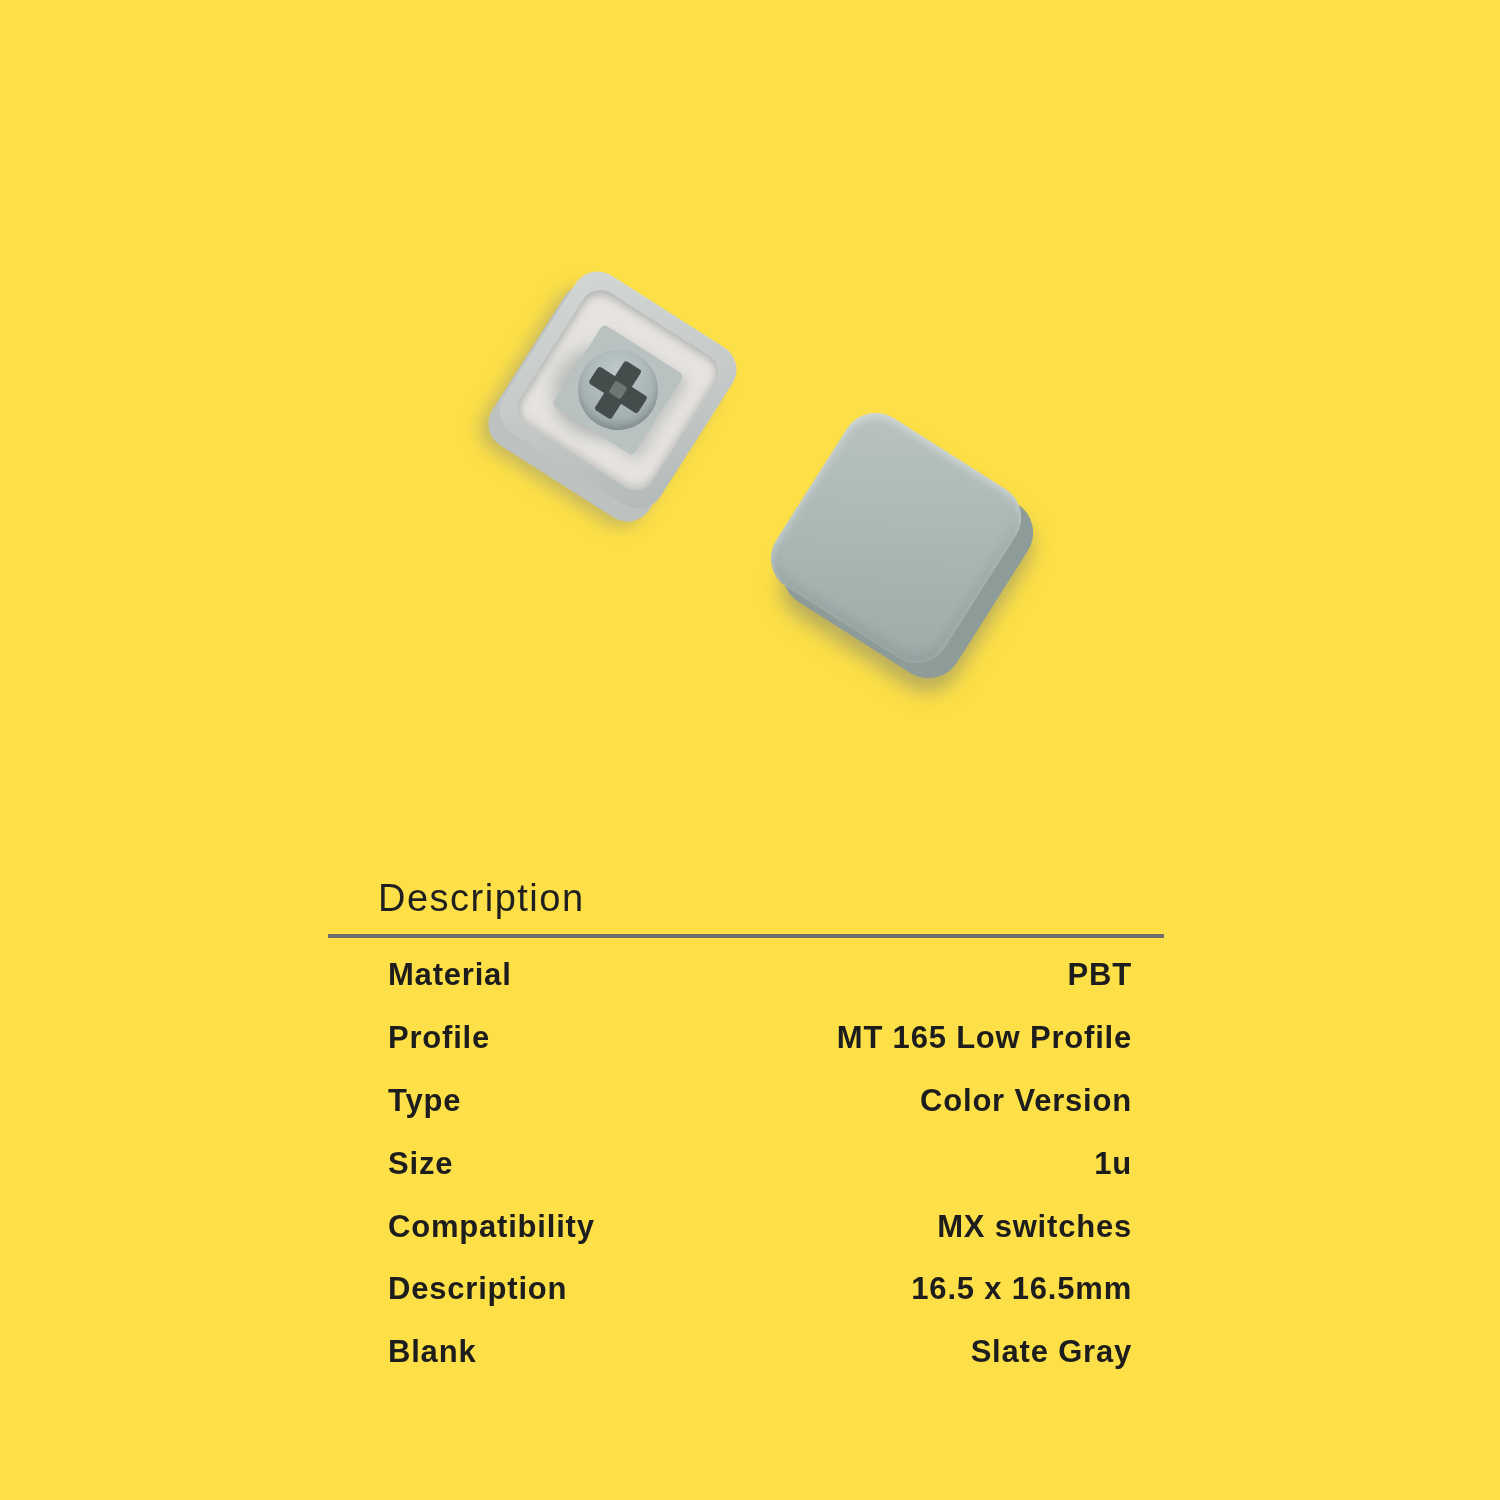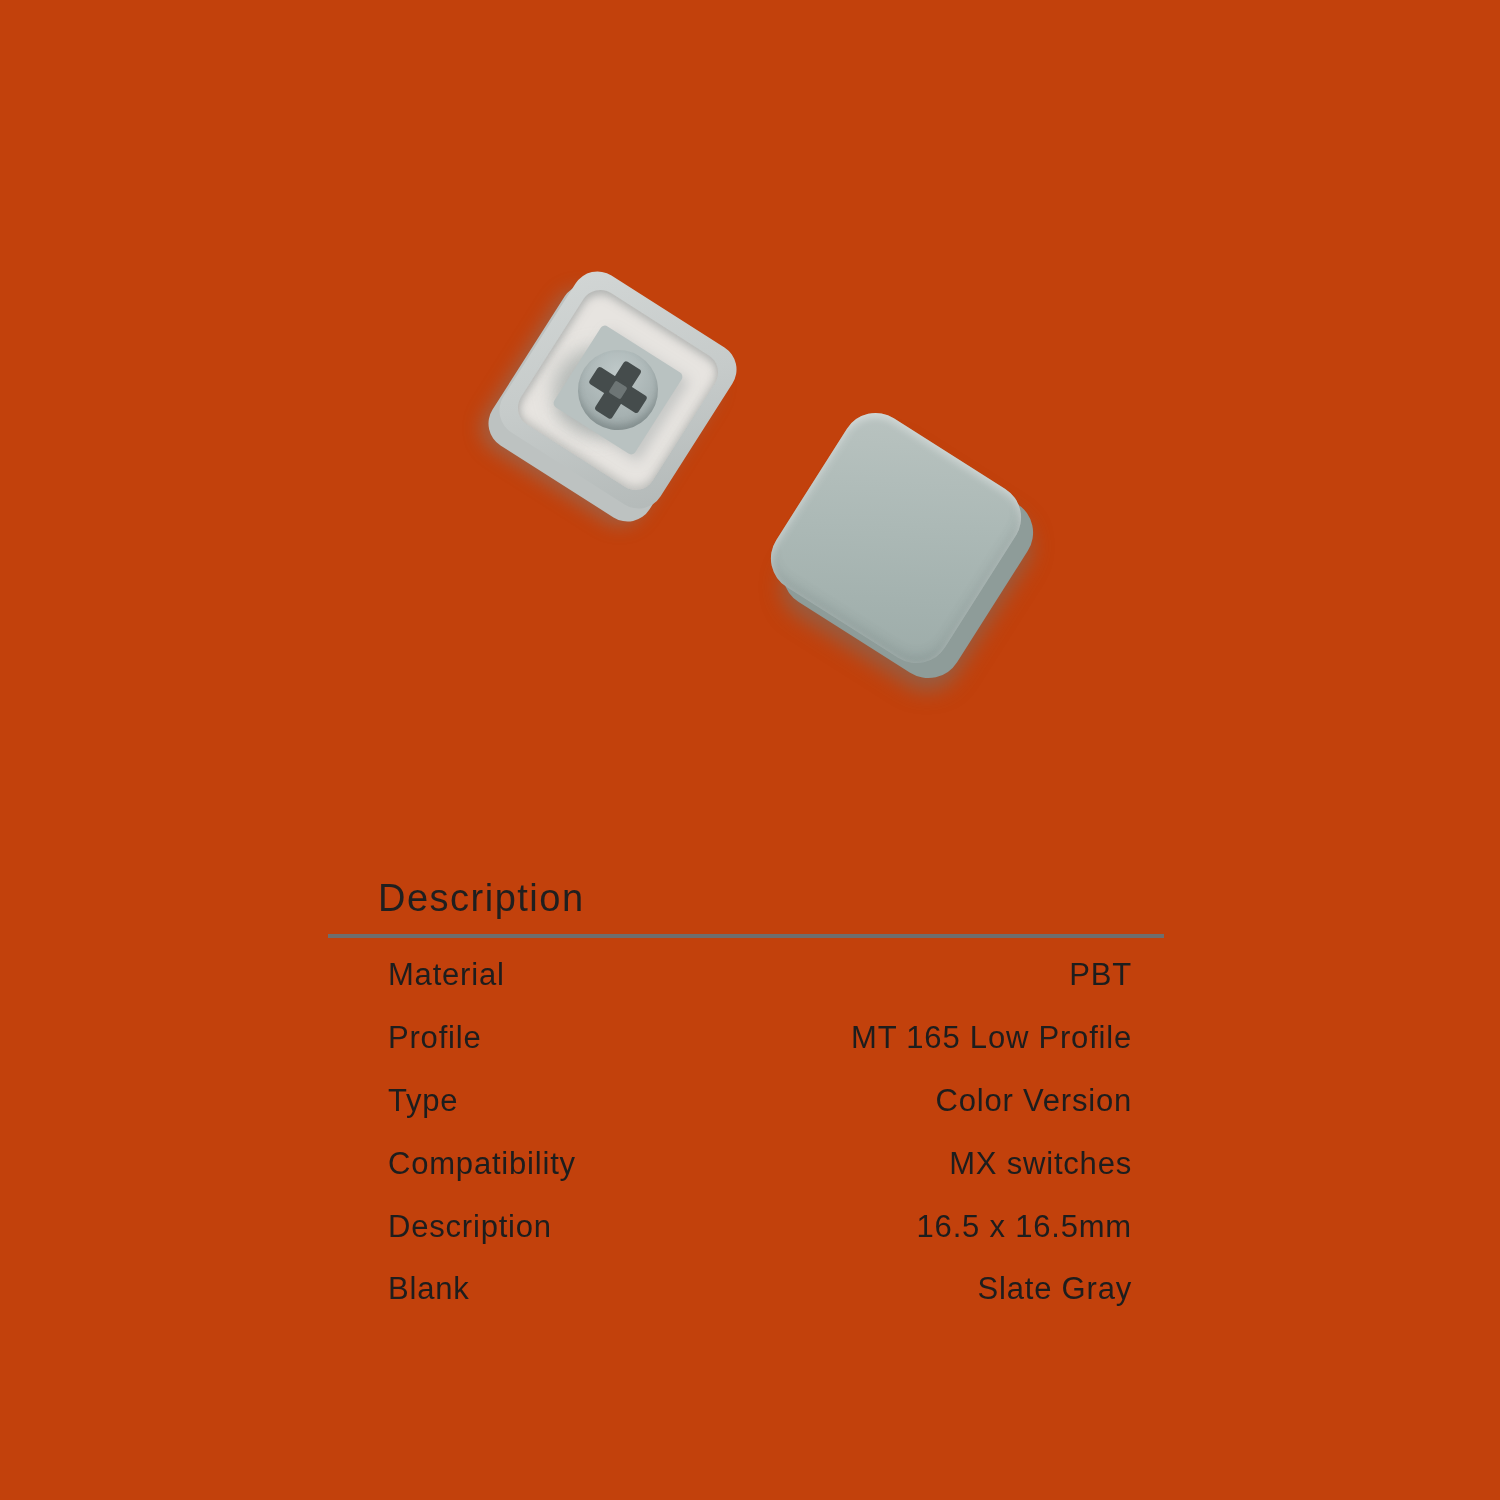--- a/index.html
+++ b/index.html
@@ -12,7 +12,7 @@
     position: relative;
     width: 1500px;
     height: 1500px;
-    background: #c2410c;
+    background: #fde047;
     overflow: hidden;
   }
 

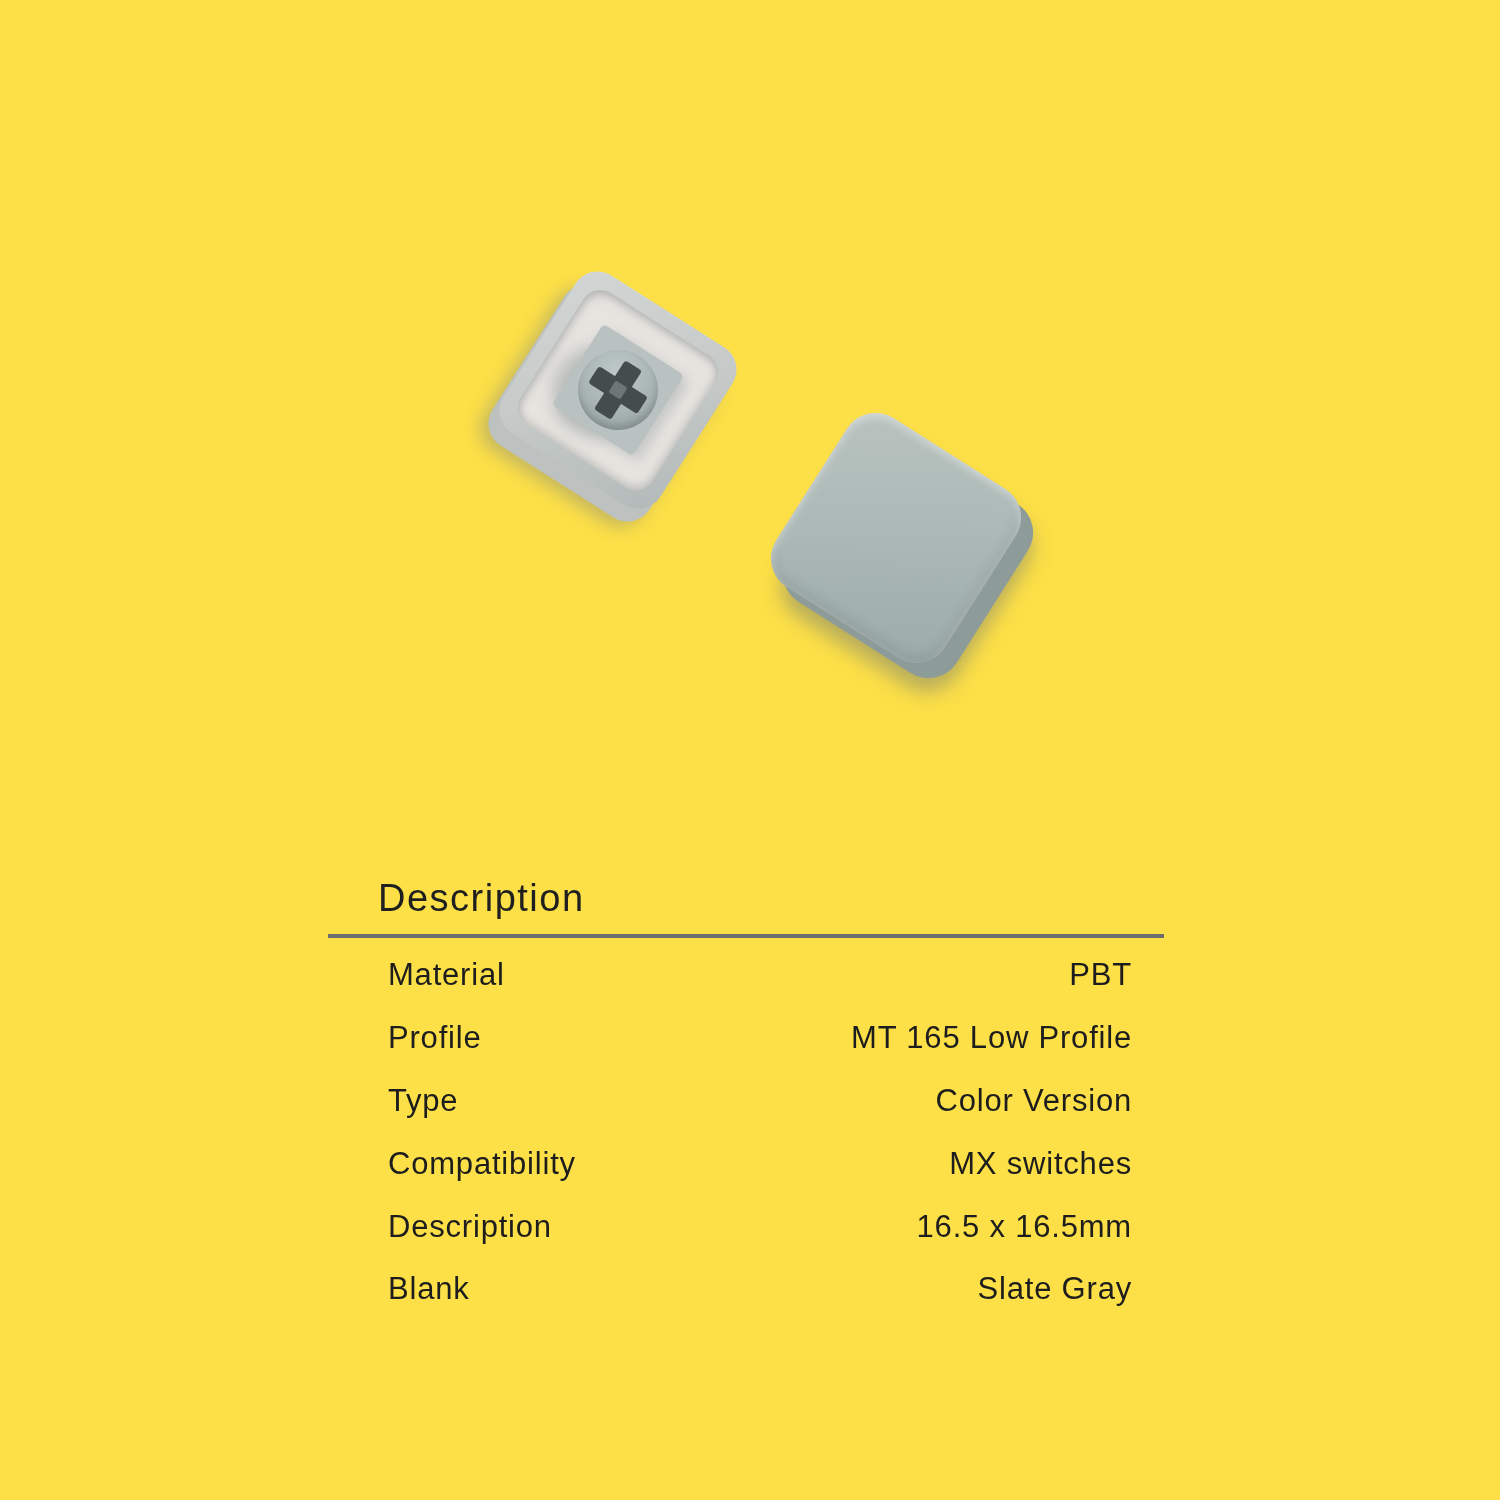--- a/index.html
+++ b/index.html
@@ -132,7 +132,7 @@
     justify-content: space-between;
     align-items: center;
     font-size: 31px;
-    font-weight: 400;
+    font-weight: 700;
     letter-spacing: 0.8px;
   }
   .spec-label { padding-left: 60px; color: #1d1d1d; }

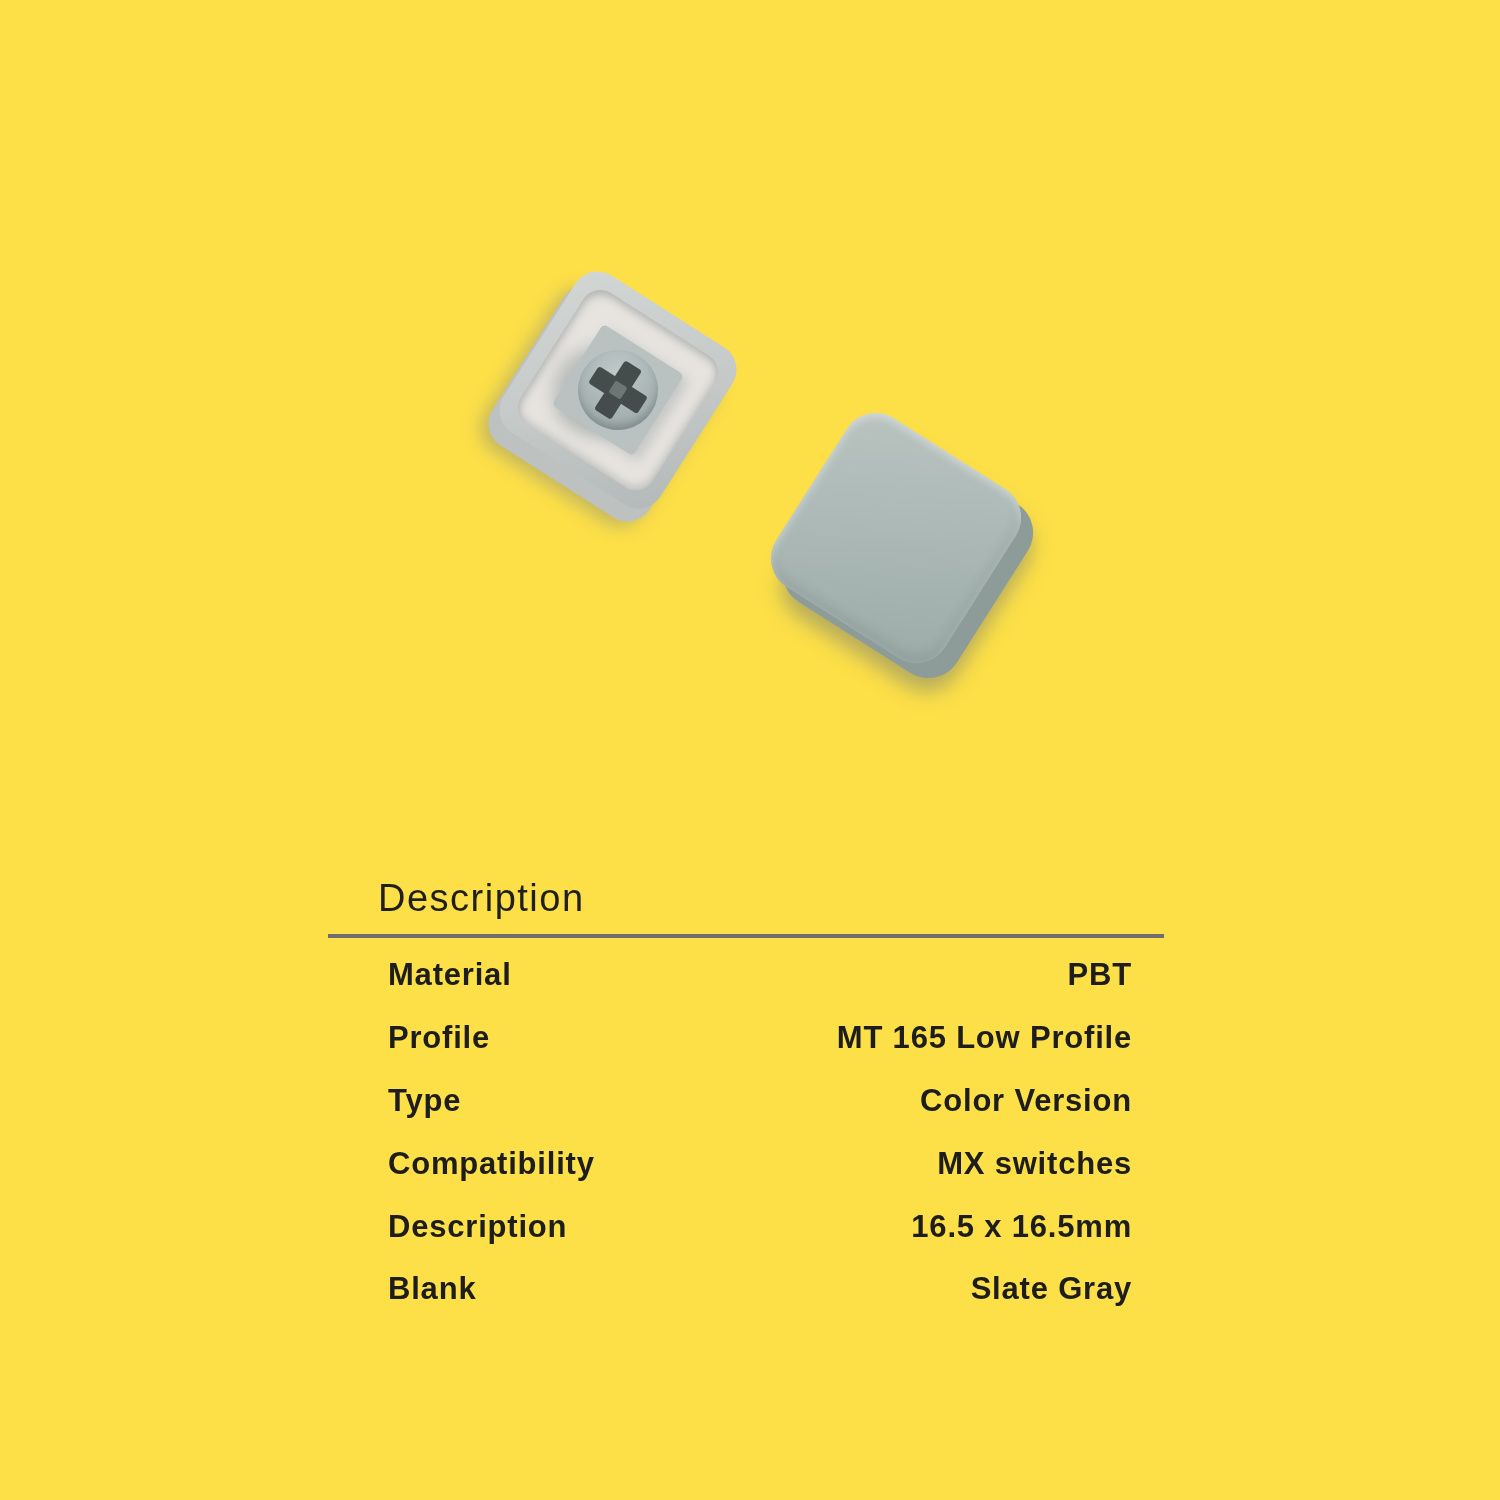--- a/index.html
+++ b/index.html
@@ -184,6 +184,10 @@
         <span class="spec-value">Color Version</span>
       </div>
       <div class="spec-row">
+        <span class="spec-label">Size</span>
+        <span class="spec-value">1u</span>
+      </div>
+      <div class="spec-row">
         <span class="spec-label">Compatibility</span>
         <span class="spec-value">MX switches</span>
       </div>

